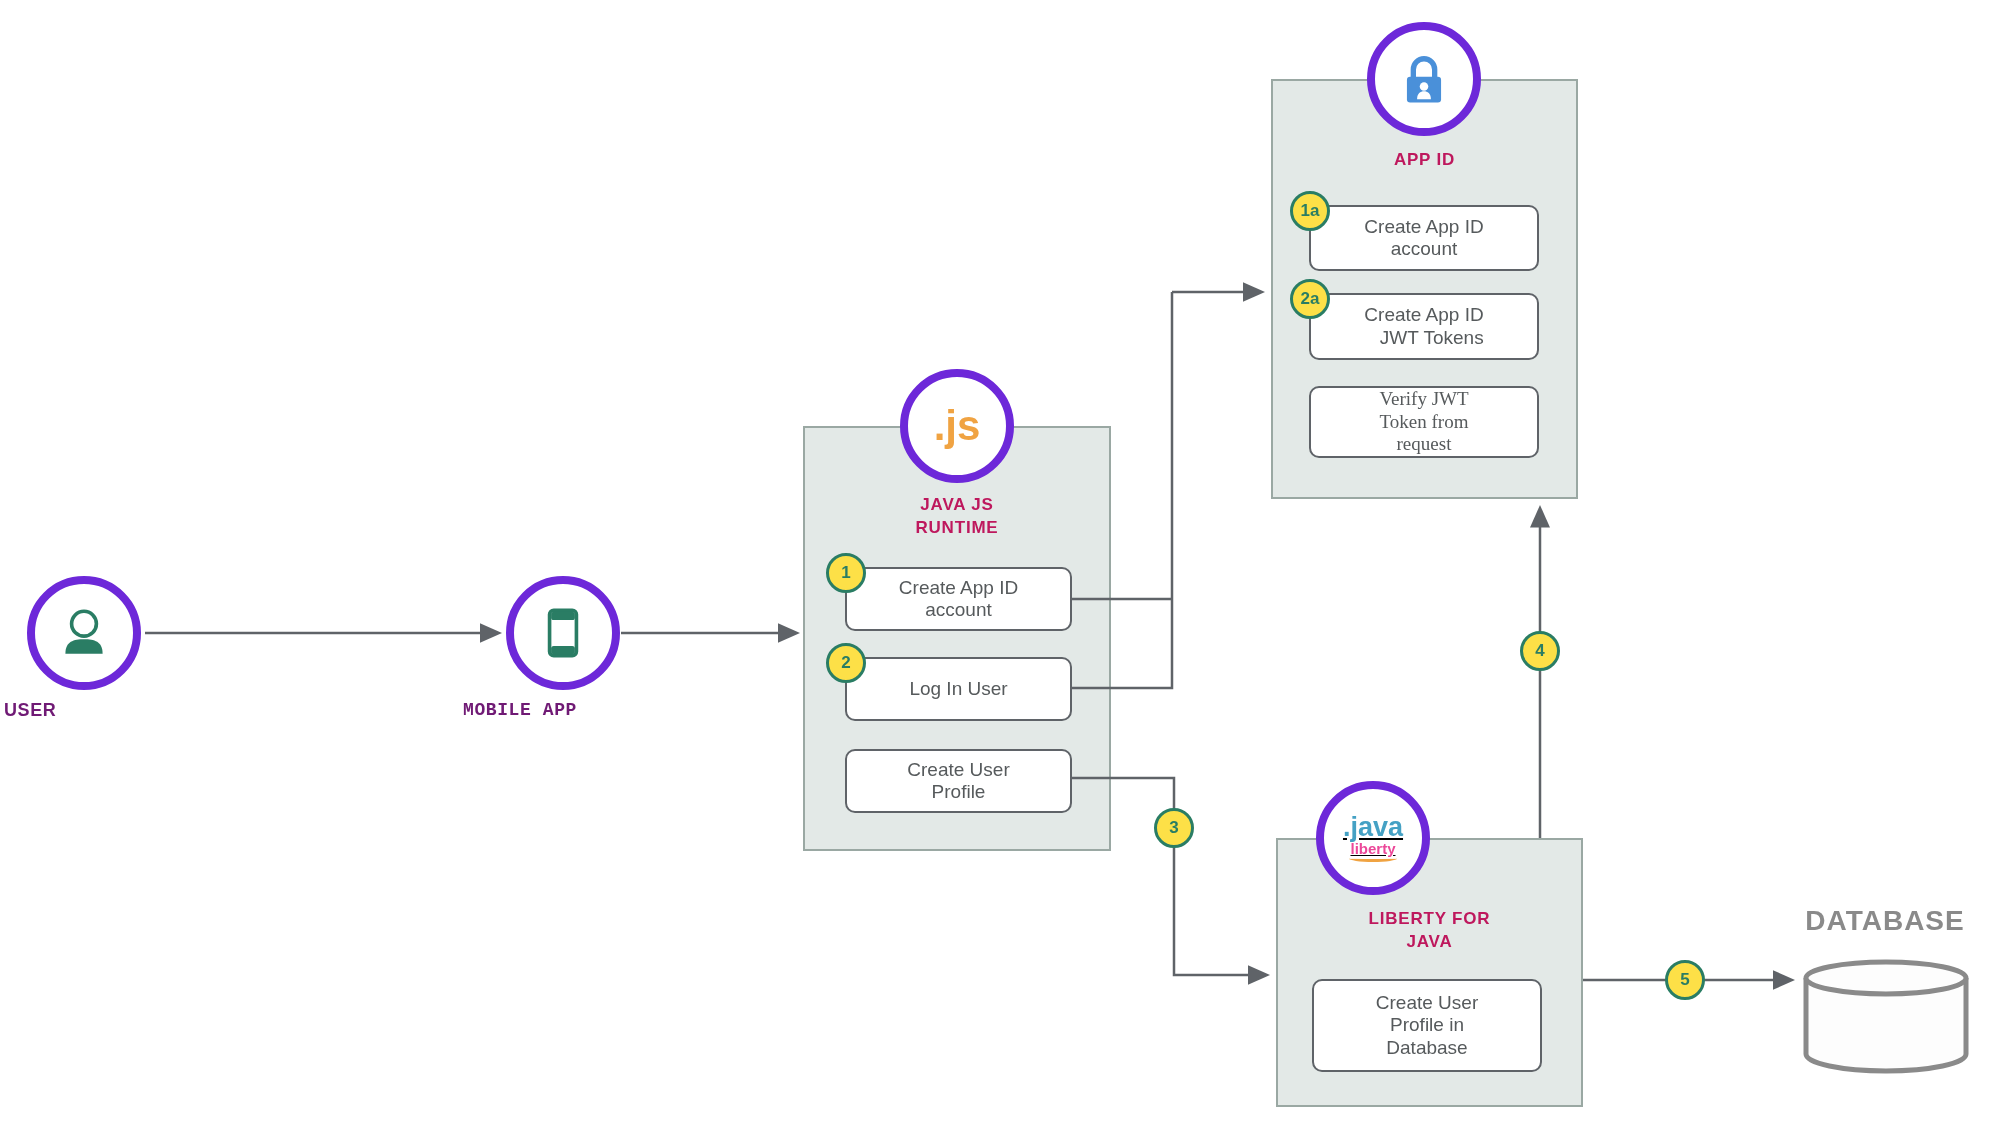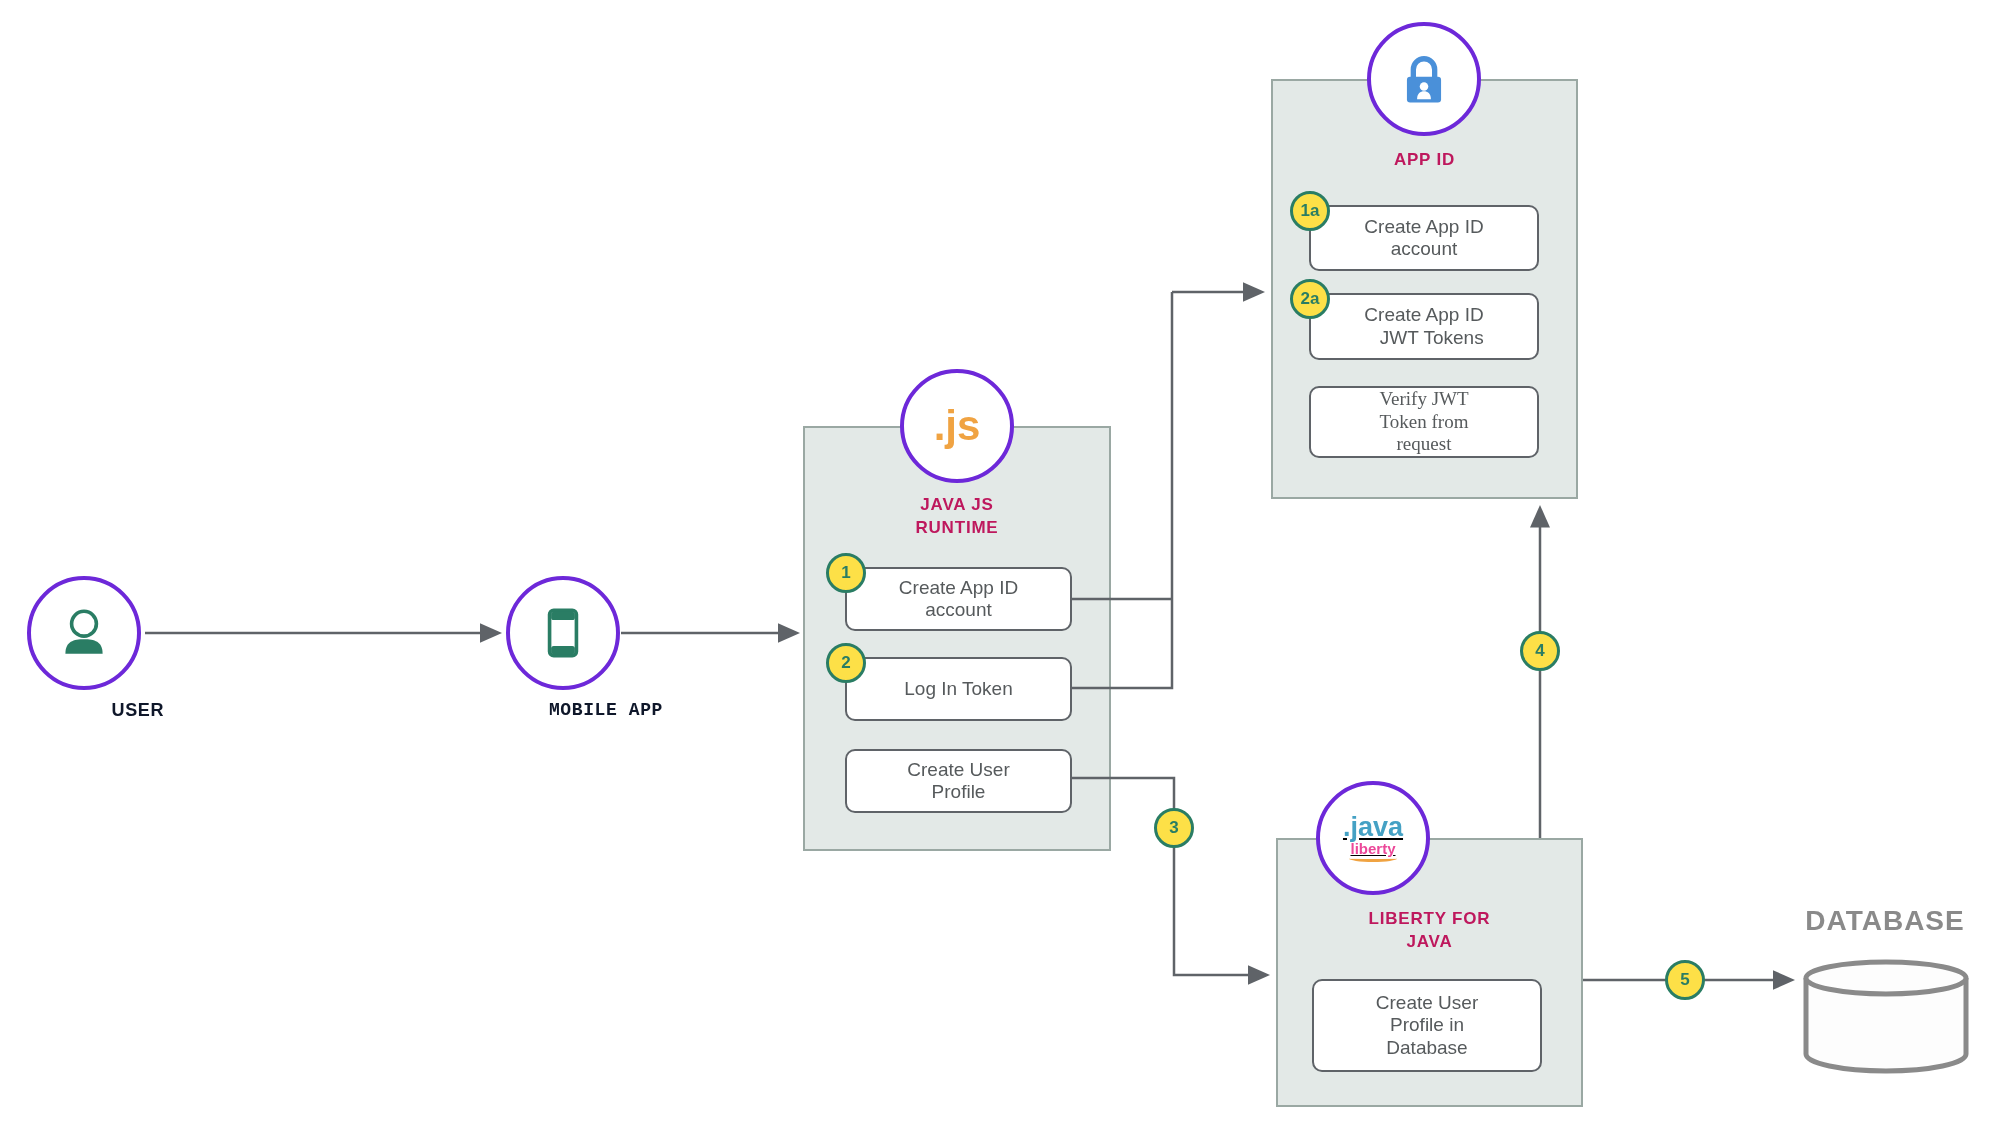--- a/index.html
+++ b/index.html
@@ -20,7 +20,7 @@
     width:114px; height:114px;
     border-radius:50%;
     background:#ffffff;
-    border:4px solid #6d28d9;
+    border:8px solid #6d28d9;
     display:flex; flex-direction:column; align-items:center; justify-content:center;
   }
 

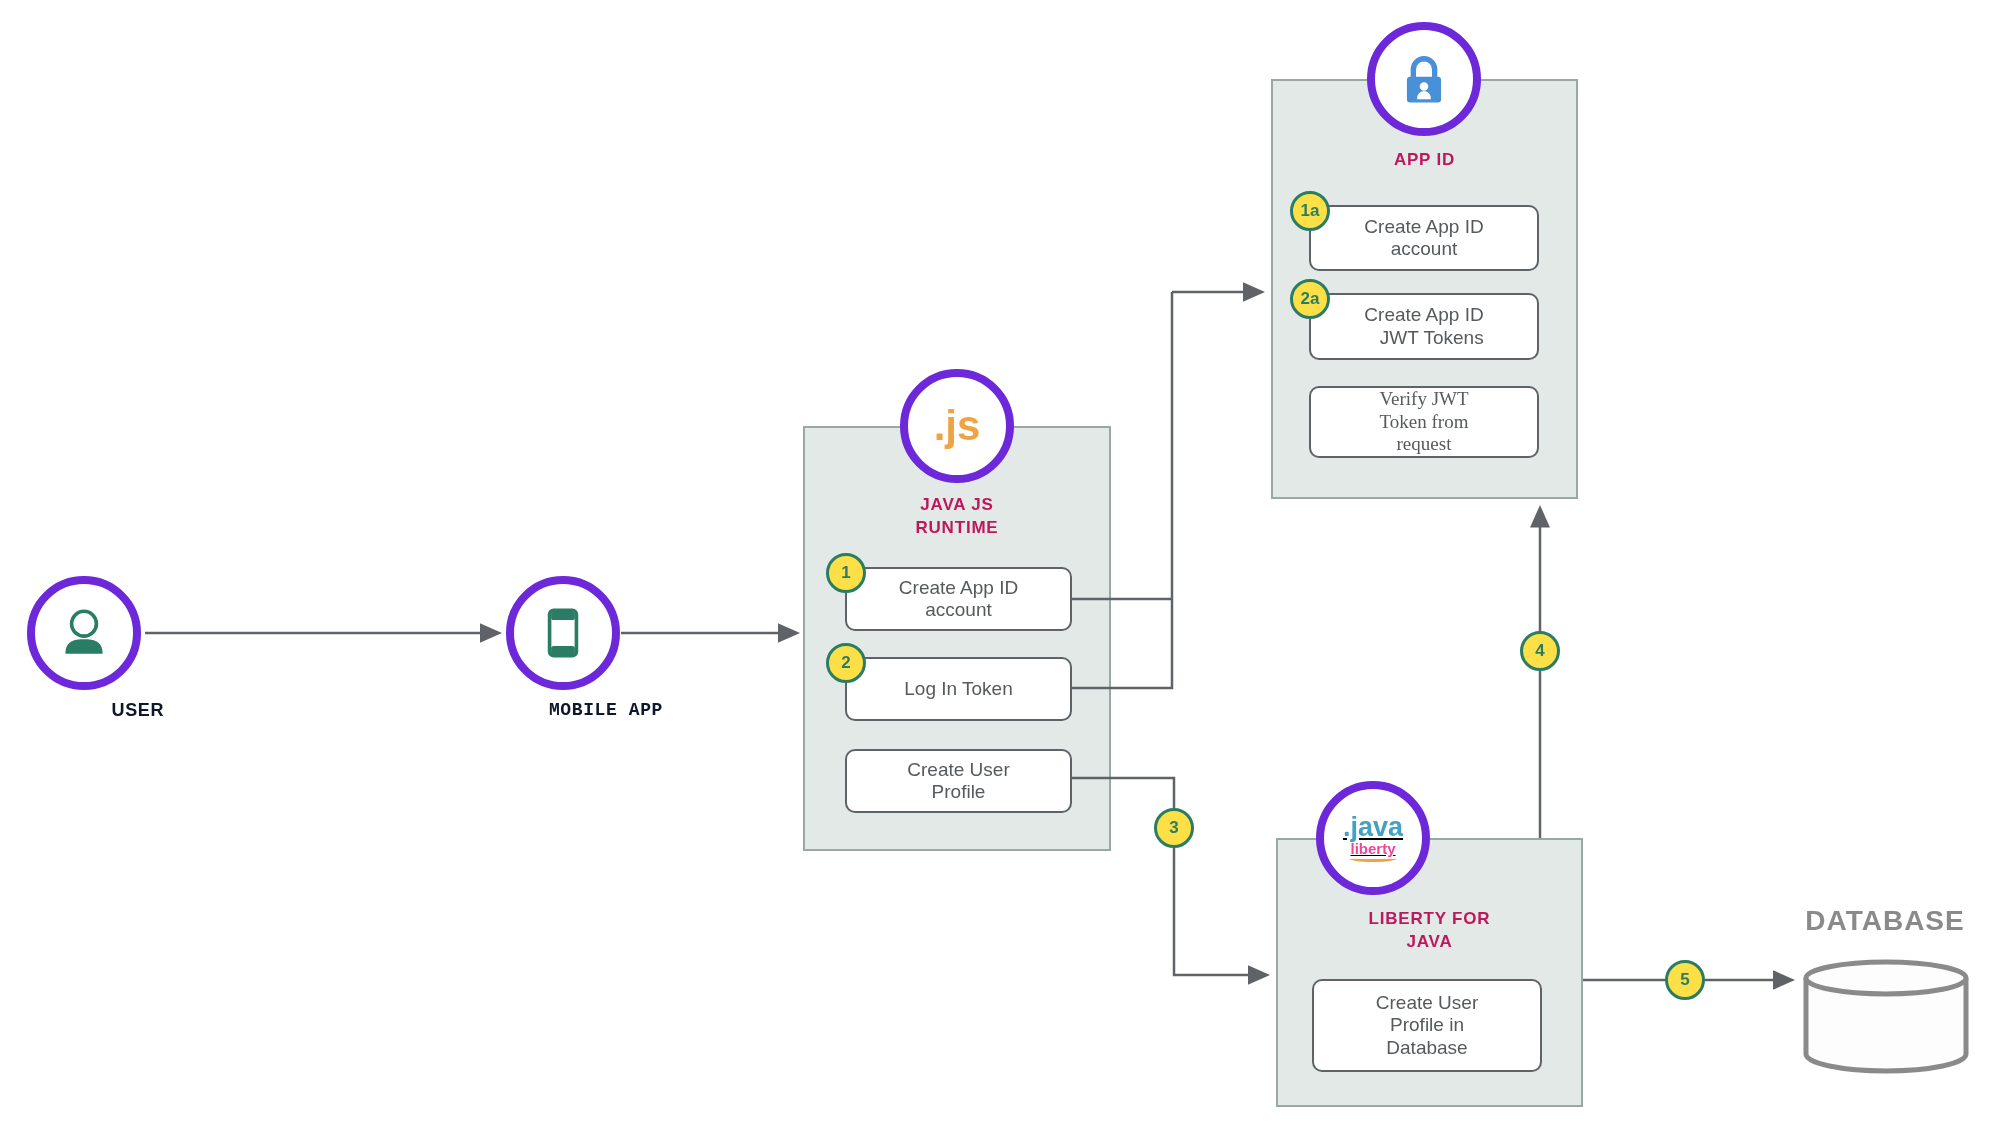--- a/index.html
+++ b/index.html
@@ -144,7 +144,7 @@
   </div>
   <div class="step-box" style="left:845px; top:657px; width:227px; height:64px;">
     <div class="badge step-badge">2</div>
-    <span>Log In Token</span>
+    <span>Log In User</span>
   </div>
   <div class="step-box" style="left:845px; top:749px; width:227px; height:64px;">
     <span>Create User

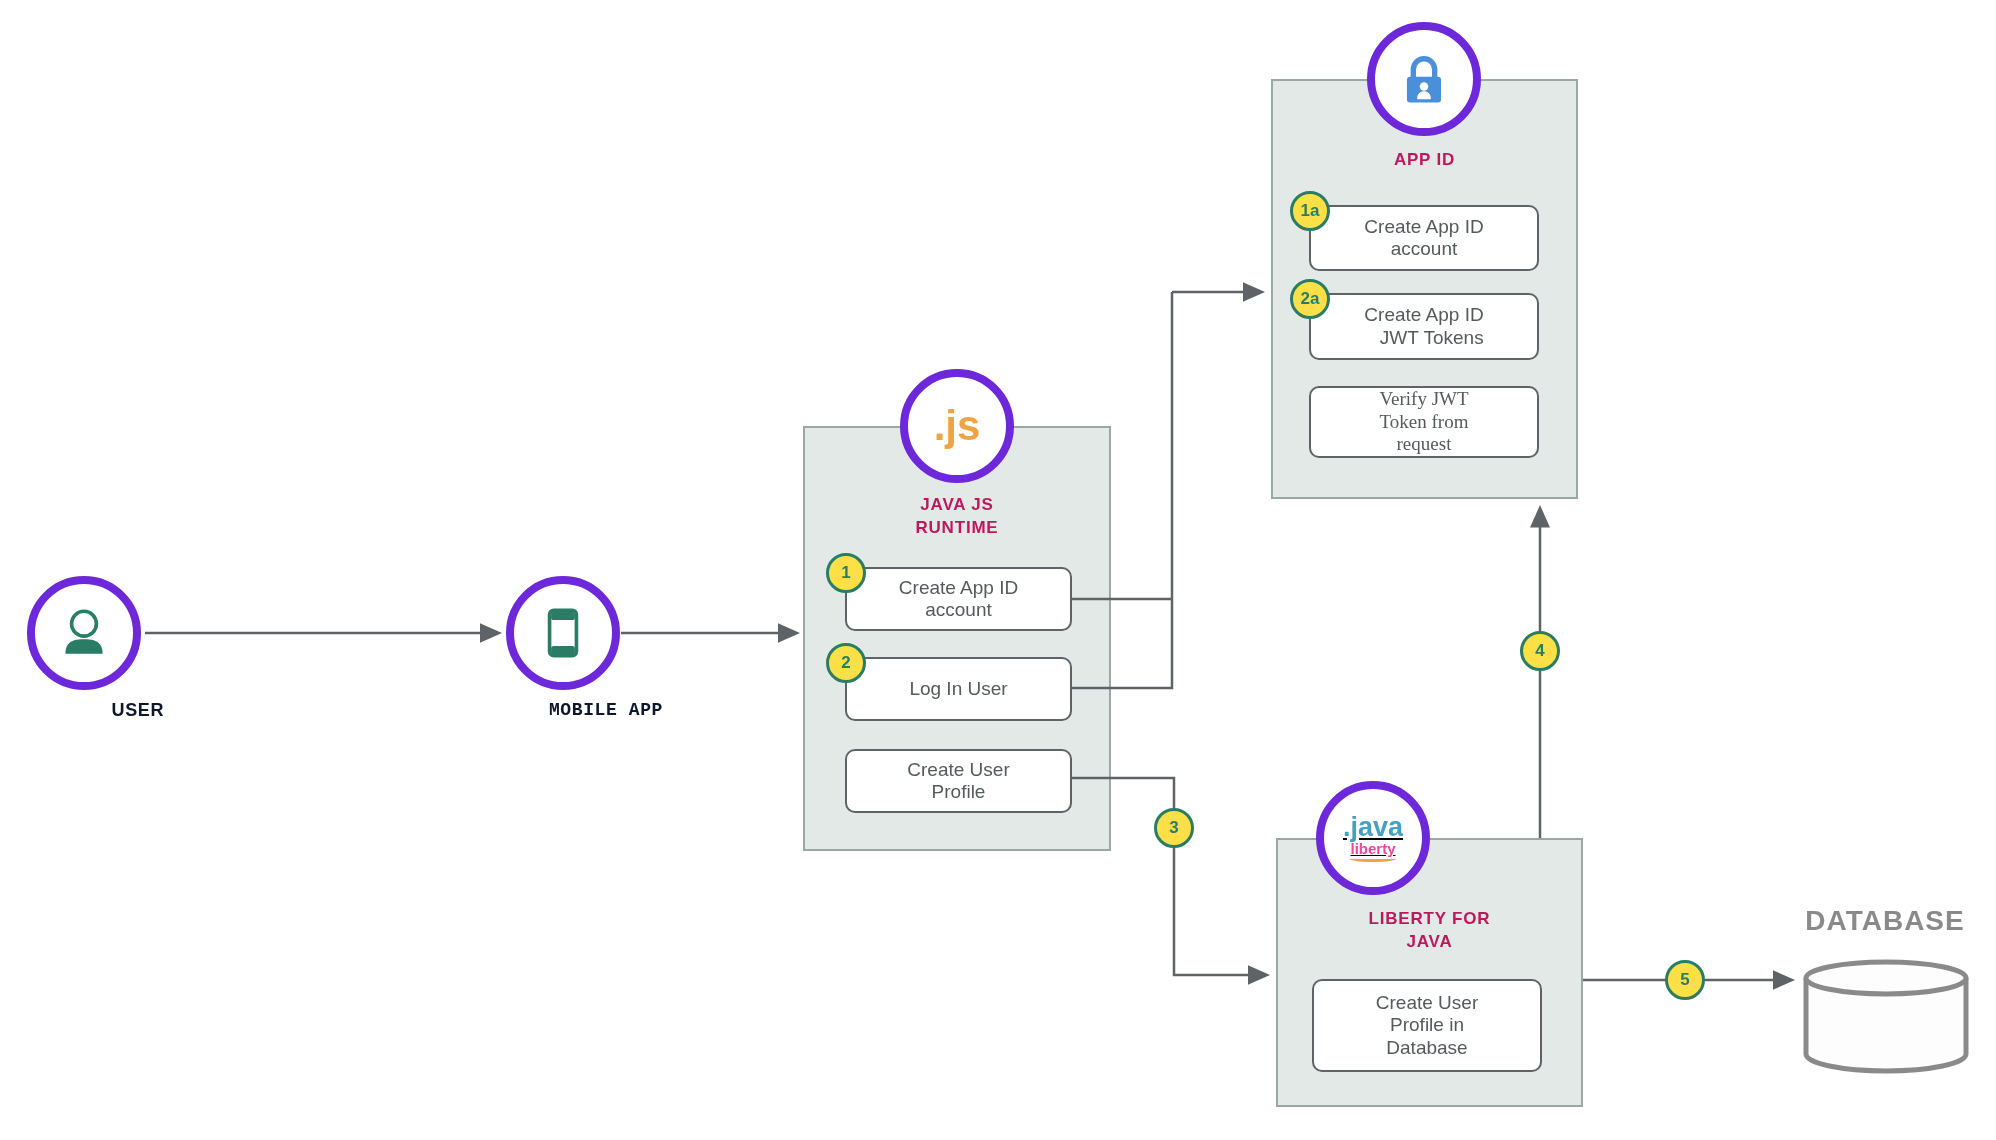--- a/index.html
+++ b/index.html
@@ -64,8 +64,8 @@
 
   .actor-label {
     position:absolute;
-    text-align:right;
-    color:#0f172a;
+    text-align:left;
+    color:#701a75;
     font-weight:bold;
     font-size:18px;
     letter-spacing:0.6px;

